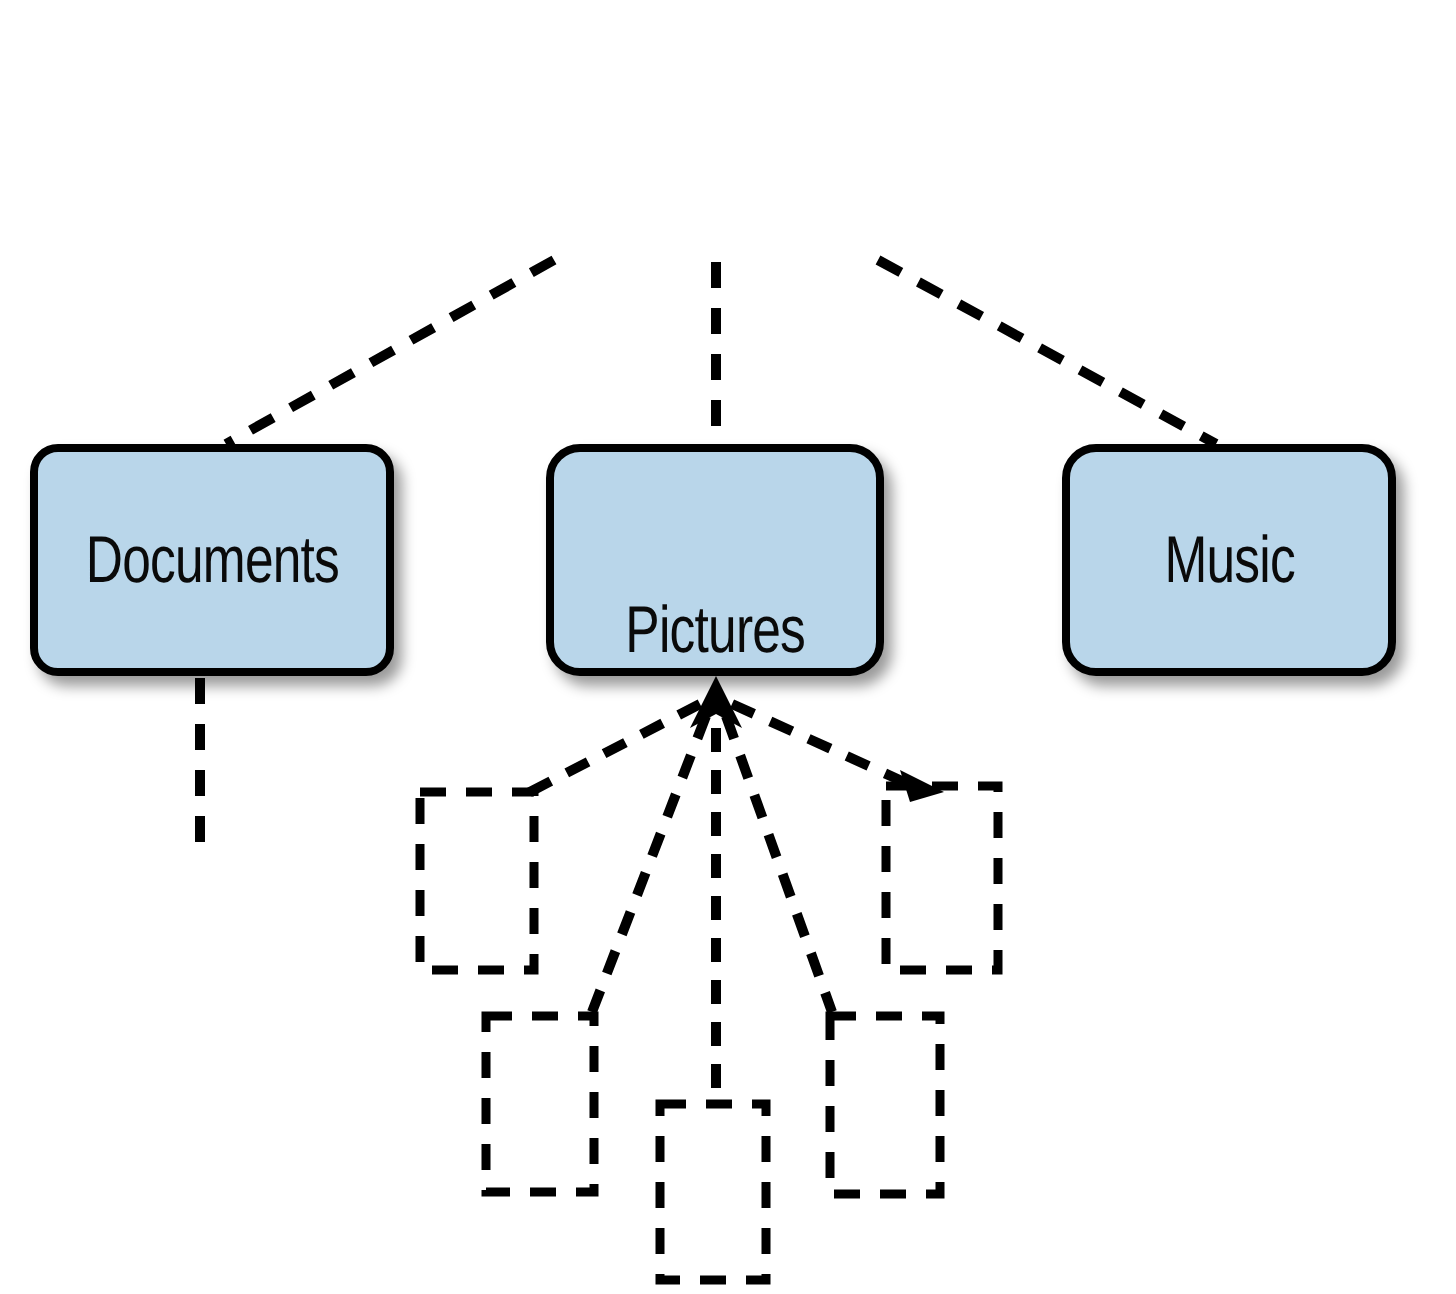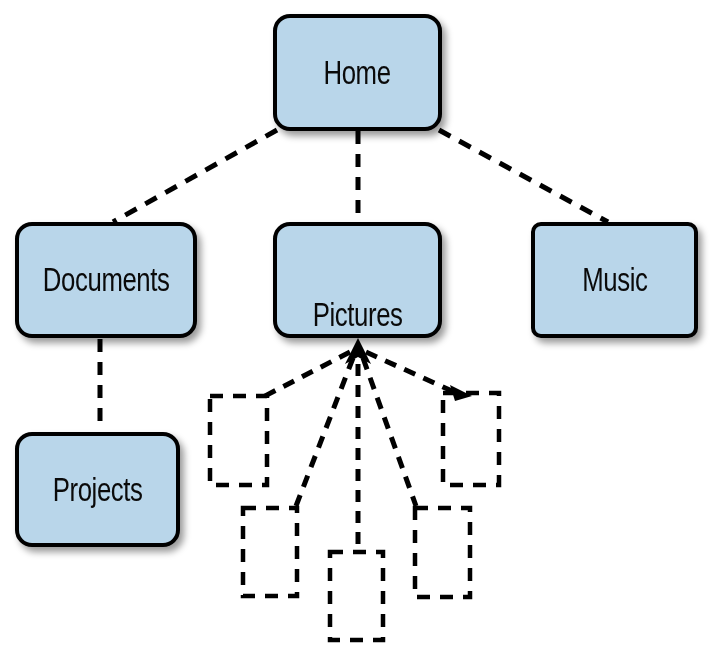--- a/index.html
+++ b/index.html
@@ -68,9 +68,6 @@
     </g>
   </svg>
 
-  <div class="node node-home">
-    <span class="label">Home</span>
-  </div>
 
   <div class="node node-documents">
     <span class="label">Documents</span>

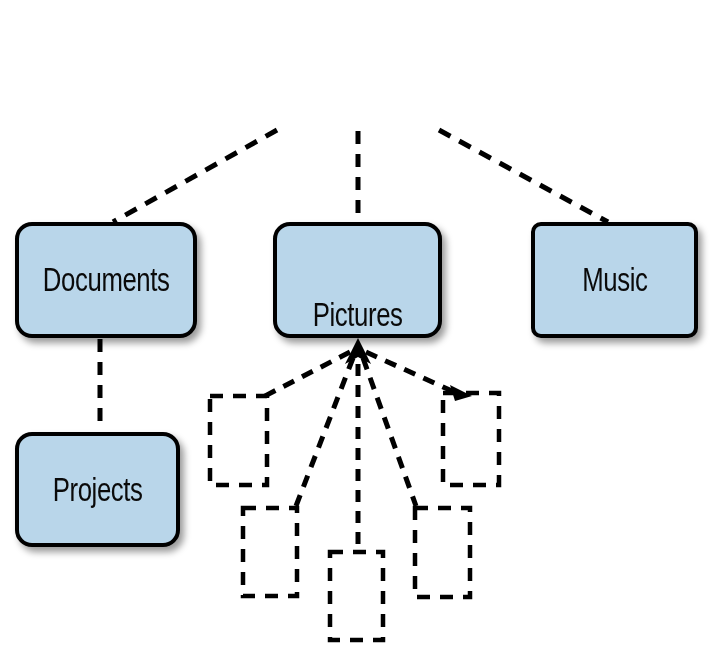--- a/index.html
+++ b/index.html
@@ -28,7 +28,7 @@
     letter-spacing:-0.5px;
   }
   .node-home     {left:273px;top:14px;width:169px;height:117px;}
-  .node-documents{left:15px;top:222px;width:182px;height:116px;}
+  .node-documents{left:15px;top:222px;width:182px;height:116px;border-radius:14px;}
   .node-pictures {left:273px;top:222px;width:169px;height:116px;align-items:flex-end;}
   .node-music    {left:531px;top:222px;width:167px;height:116px;border-radius:10px;}
   .node-projects {left:15px;top:432px;width:165px;height:115px;}

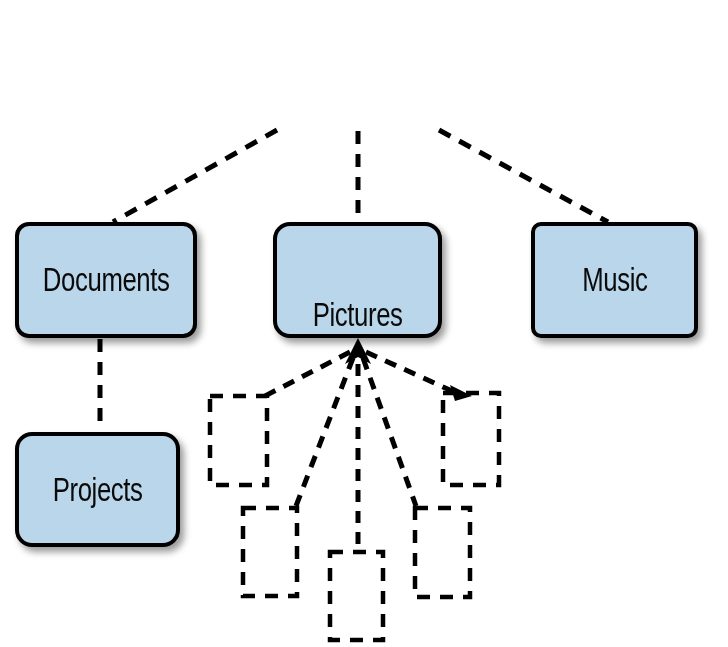--- a/index.html
+++ b/index.html
@@ -30,7 +30,7 @@
   .node-home     {left:273px;top:14px;width:169px;height:117px;}
   .node-documents{left:15px;top:222px;width:182px;height:116px;border-radius:14px;}
   .node-pictures {left:273px;top:222px;width:169px;height:116px;align-items:flex-end;}
-  .node-music    {left:531px;top:222px;width:167px;height:116px;border-radius:10px;}
+  .node-music    {left:531px;top:222px;width:167px;height:116px;}
   .node-projects {left:15px;top:432px;width:165px;height:115px;}
 </style>
 </head>

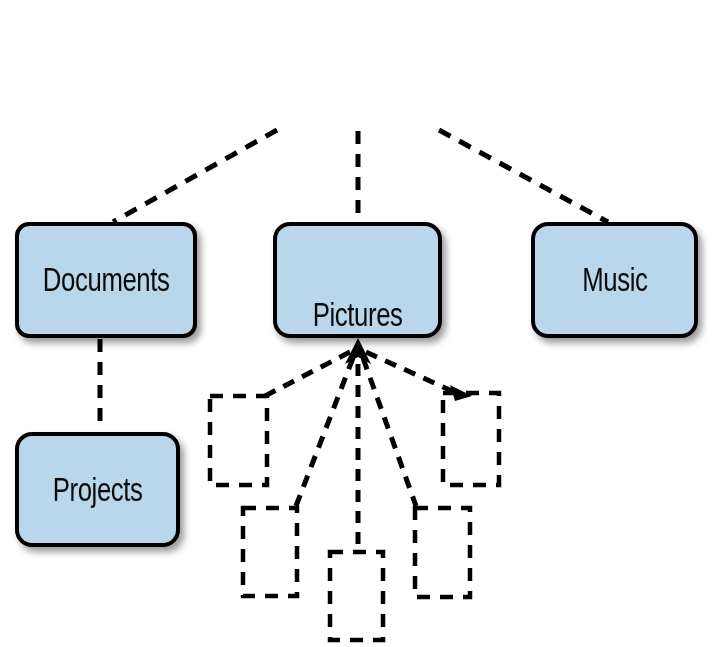--- a/index.html
+++ b/index.html
@@ -81,9 +81,6 @@
     <span class="label">Music</span>
   </div>
 
-  <div class="node node-projects">
-    <span class="label">Projects</span>
-  </div>
 
 </div>
 

